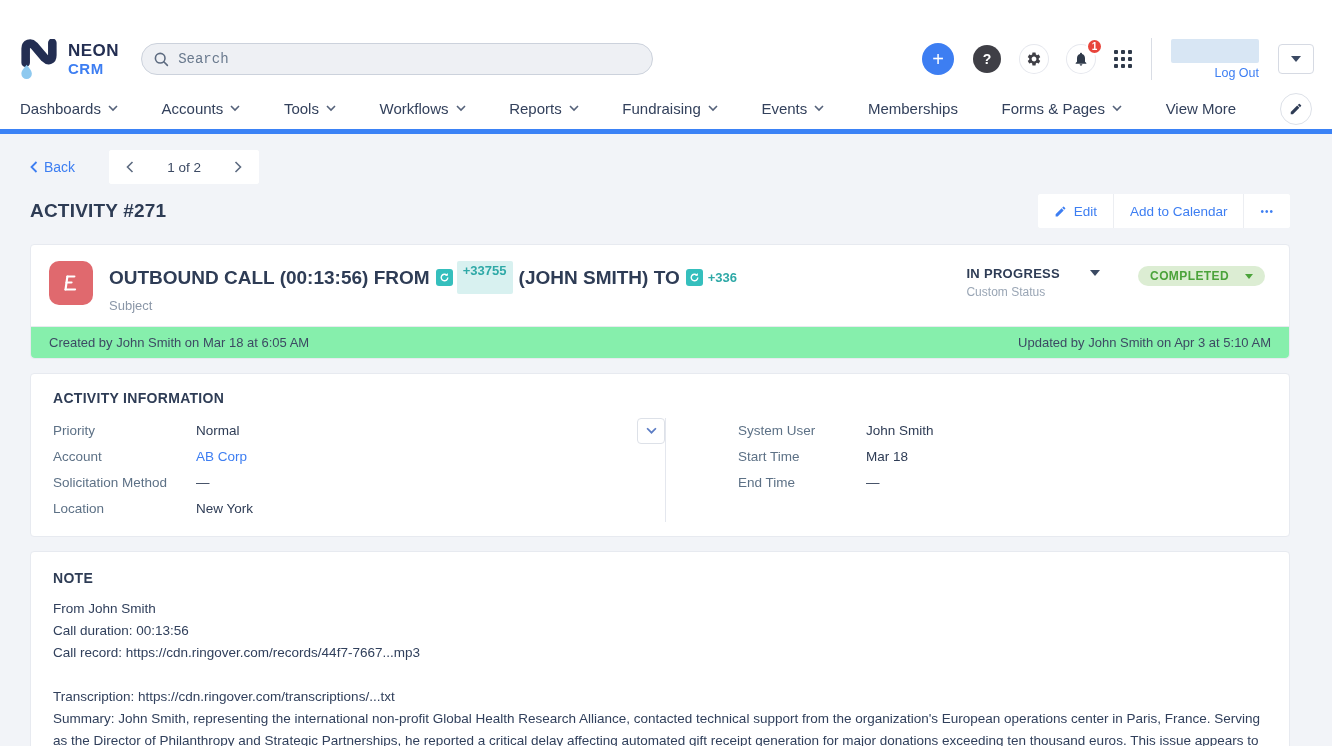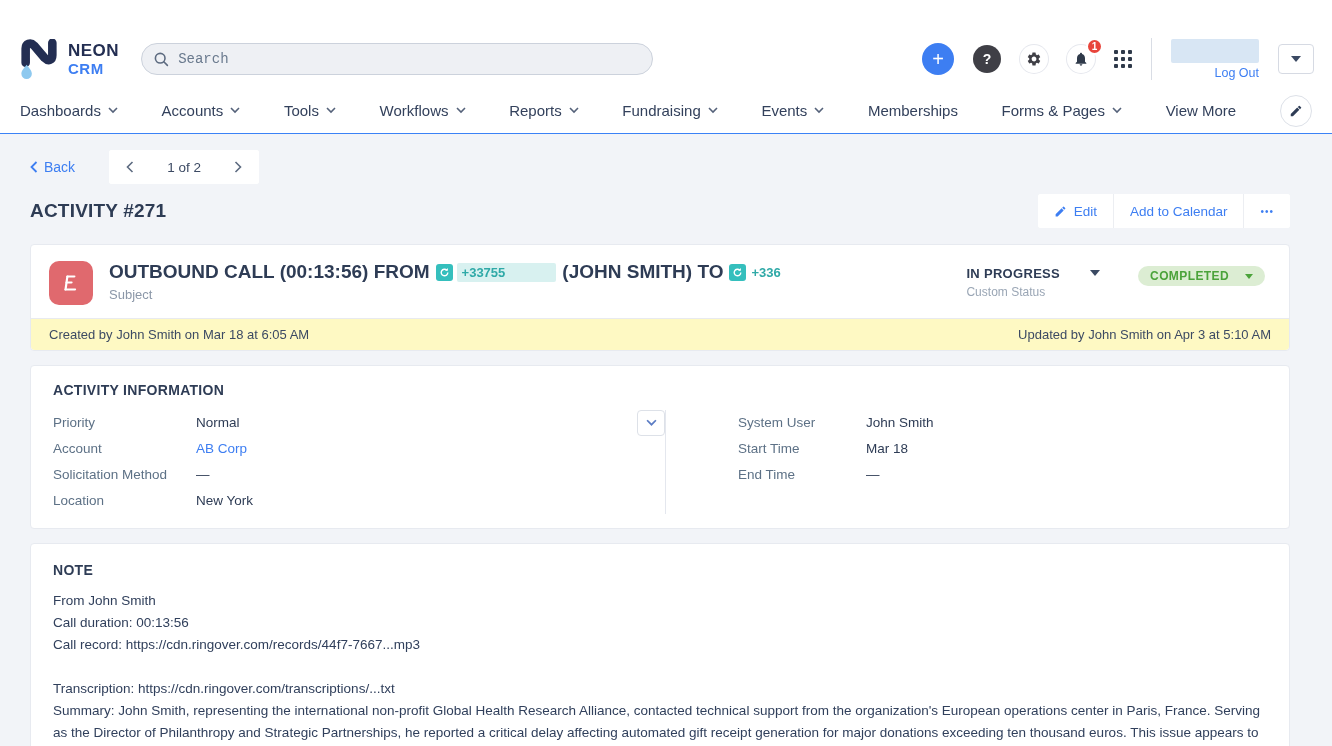--- a/index.html
+++ b/index.html
@@ -39,7 +39,7 @@
 
   
   .nav { height:46px; display:flex; align-items:center; justify-content:space-between;
-    padding:0 20px; border-bottom:1px solid #3b82f6; background:#fff; }
+    padding:0 20px; border-bottom:5px solid #3b82f6; background:#fff; }
   .nav-item { display:flex; align-items:center; gap:7px; font-size:15px; color:#33415c; cursor:pointer; white-space:nowrap; }
   .pencilbtn { width:32px; height:32px; border-radius:50%; background:#fff; border:1px solid #dde1e8;
     display:flex; align-items:center; justify-content:center; cursor:pointer; }

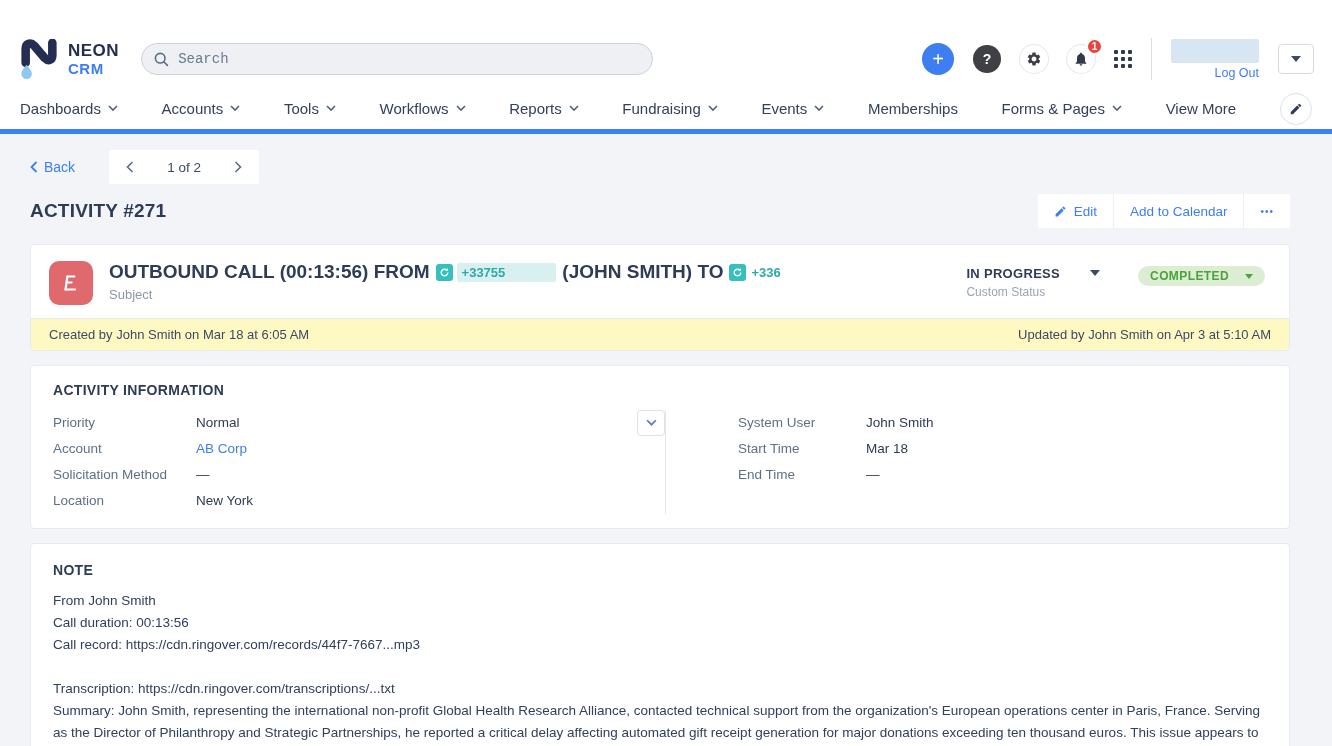--- a/index.html
+++ b/index.html
@@ -73,7 +73,7 @@
   .phonebadge .sq { width:17px; height:17px; border-radius:3px; background:#35bfbd; display:inline-flex;
     align-items:center; justify-content:center; flex:none; }
   .phonebadge .num { font-size:13px; font-weight:700; color:#2fa9a7; background:#d8f1f0; padding:2px 5px; border-radius:2px;
-    display:inline-flex; align-items:center; }
+    display:inline-flex; align-items:center;flex-direction:column; }
   .phonebadge .redact { display:inline-block; width:46px; height:14px; }
   .subj-sub { font-size:13px; color:#8b97a8; margin-top:4px; }
   .statusblock { margin-left:auto; display:flex; align-items:flex-start; padding-top:5px; }

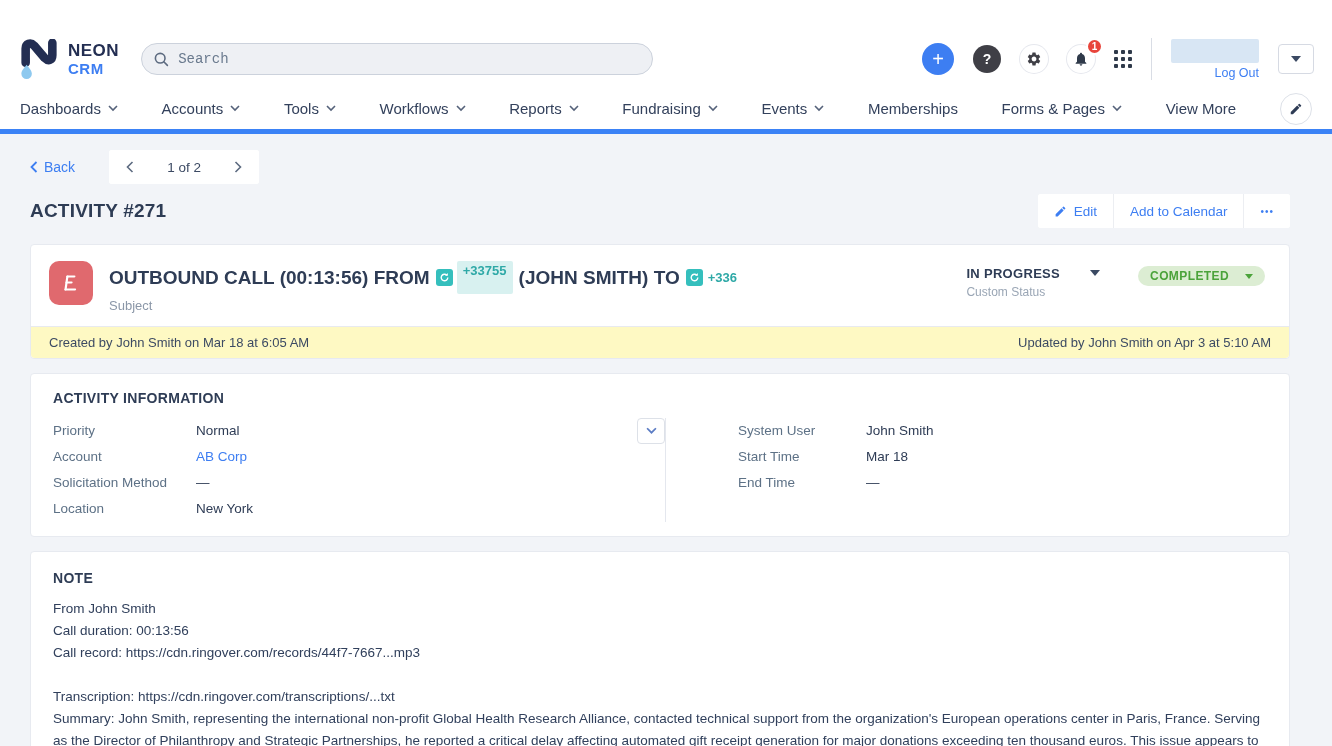--- a/index.html
+++ b/index.html
@@ -85,7 +85,7 @@
     align-items:center; gap:16px; padding:0 12px; cursor:pointer; }
   .pill span { font-size:12px; font-weight:700; color:#4ba33b; letter-spacing:.4px; }
   .pill .tri { width:0; height:0; border-left:4.5px solid transparent; border-right:4.5px solid transparent; border-top:5.5px solid #4ba33b; }
-  .subj-foot { background:#fef9c3; border-top:1px solid #e8eaef; padding:8px 18px; display:flex;
+  .subj-foot { background:#86efac; border-top:1px solid #e8eaef; padding:8px 18px; display:flex;
     font-size:13px; color:#3c4a63; border-radius:0 0 4px 4px; }
   .subj-foot .right { margin-left:auto; }
 

